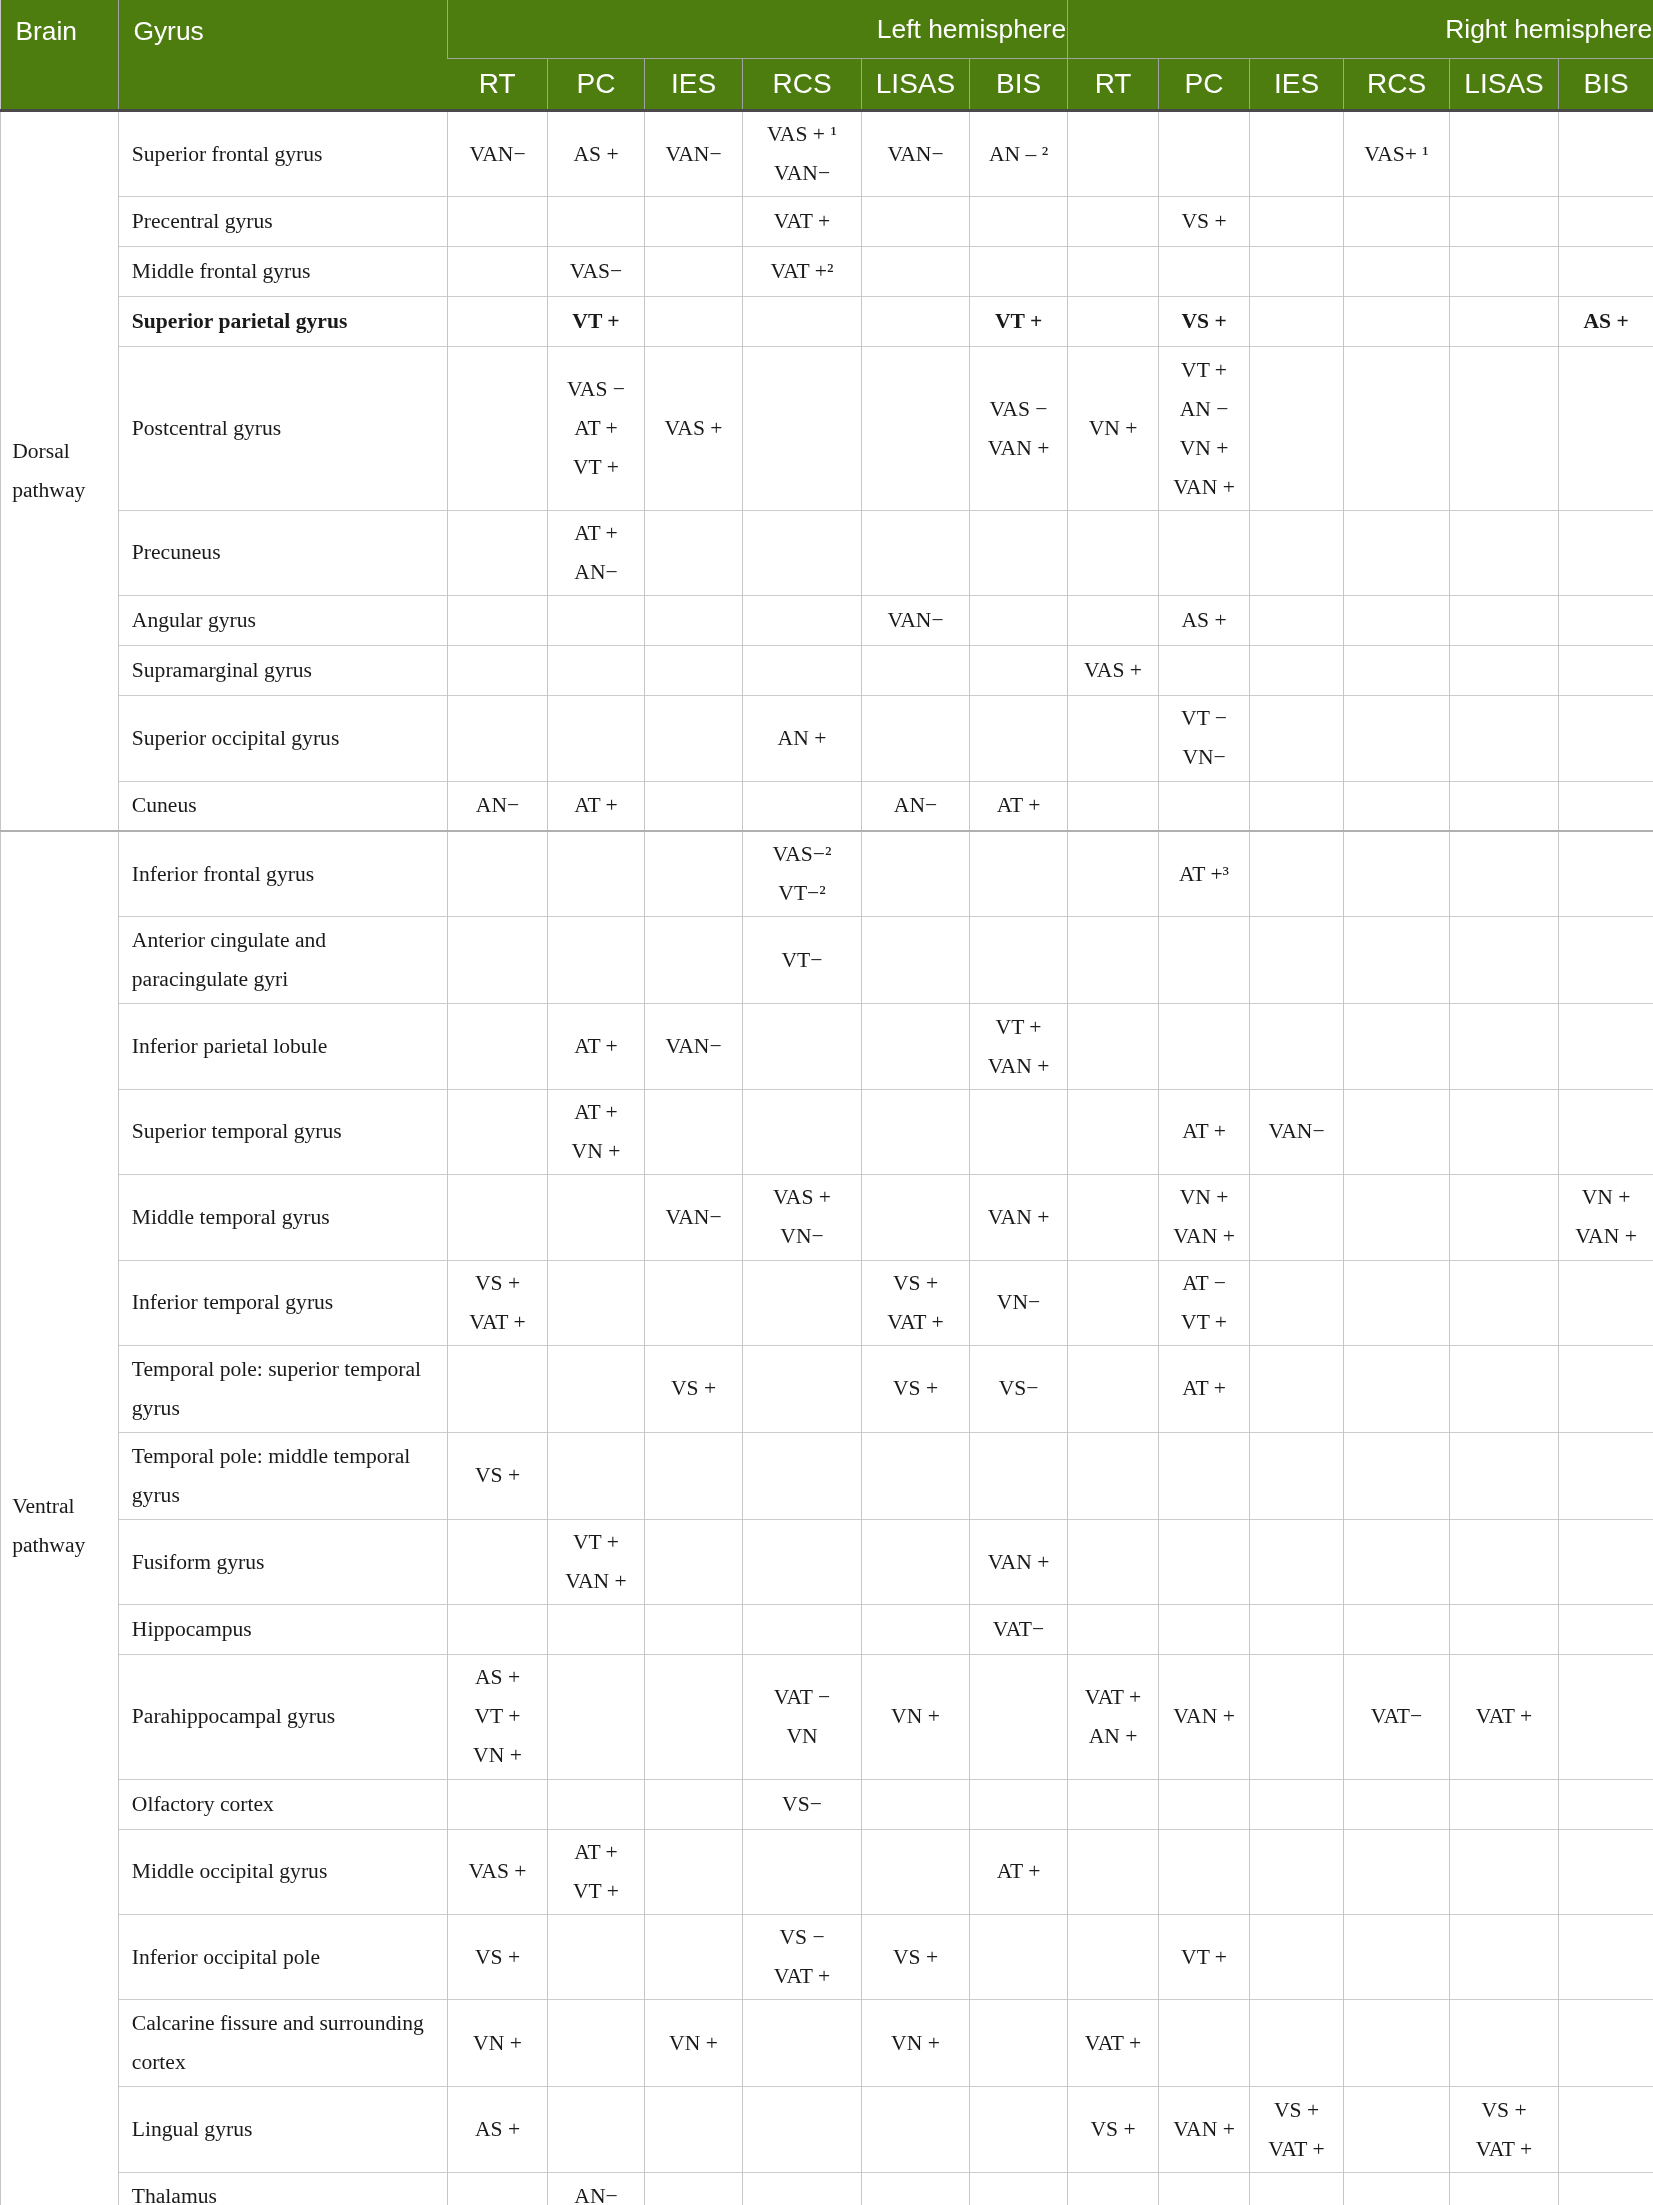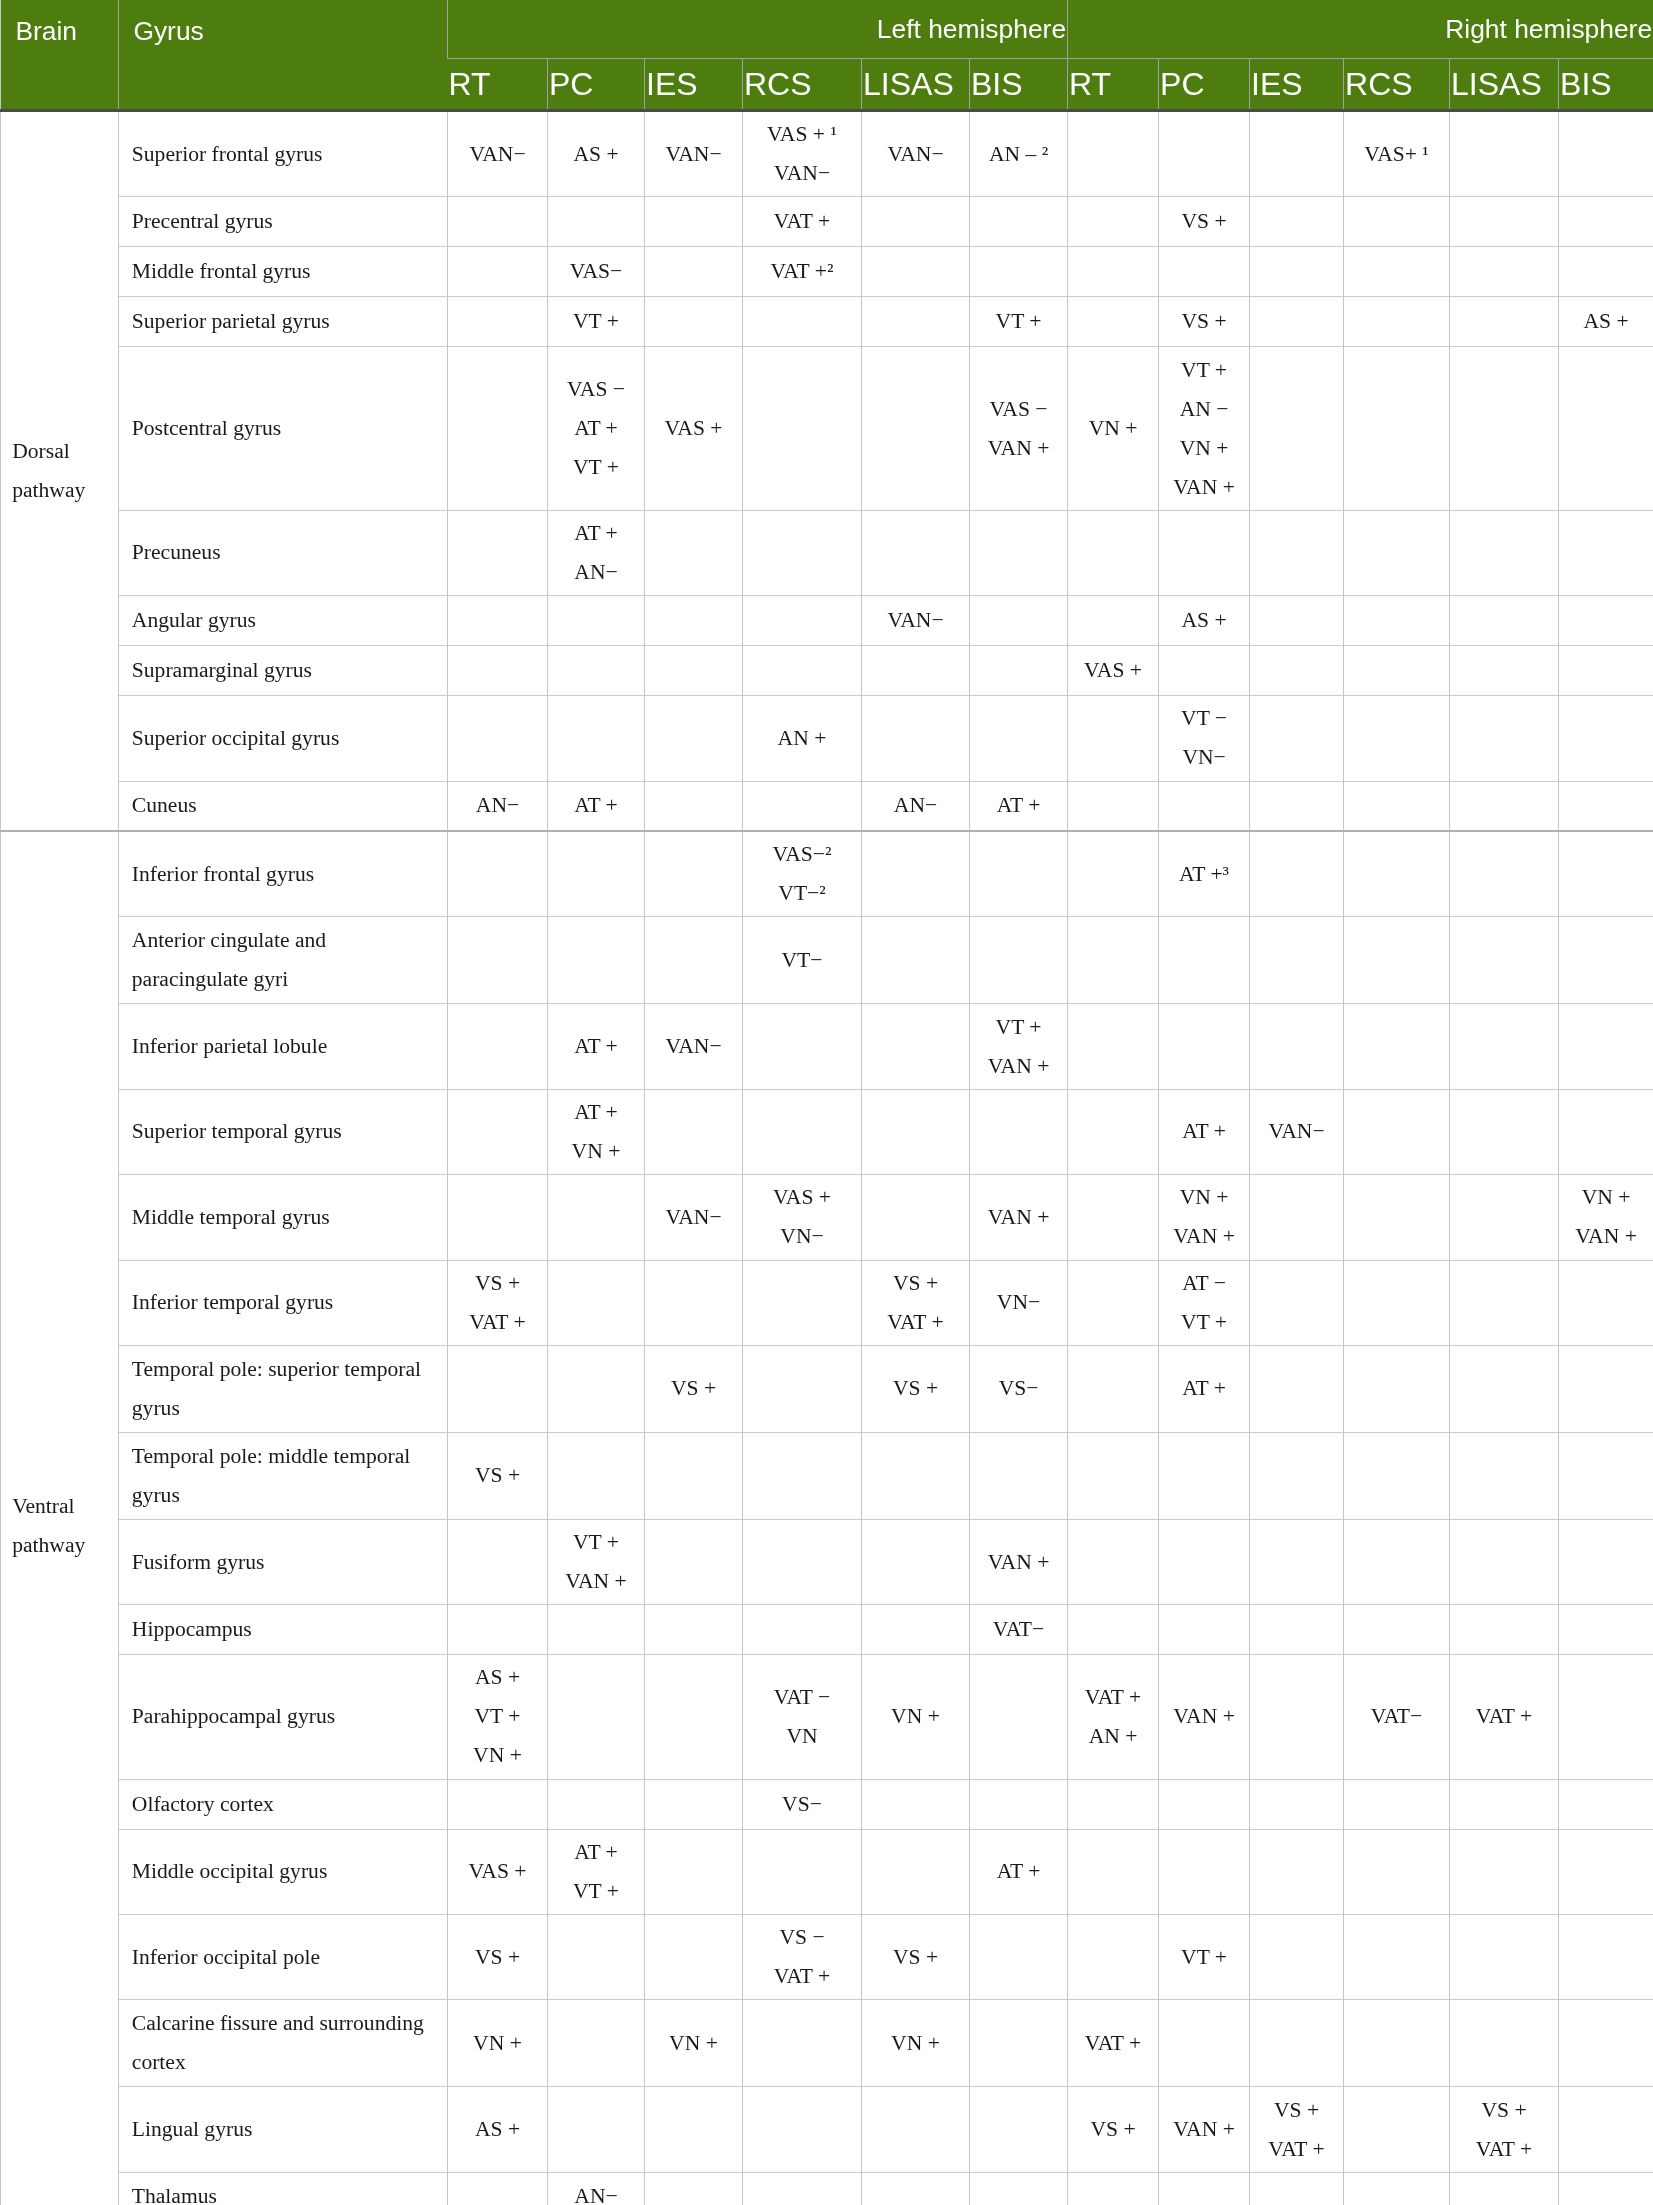--- a/index.html
+++ b/index.html
@@ -43,9 +43,9 @@
     border-bottom: 1.6px solid #a2a2a2;
   }
   thead th.sub {
-    font-size: 32px;
+    font-size: 28px;
     height: 48px;
-    text-align: left;
+    text-align: center;
     vertical-align: middle;
     border-bottom: 3.2px solid #4a4a4a;
   }

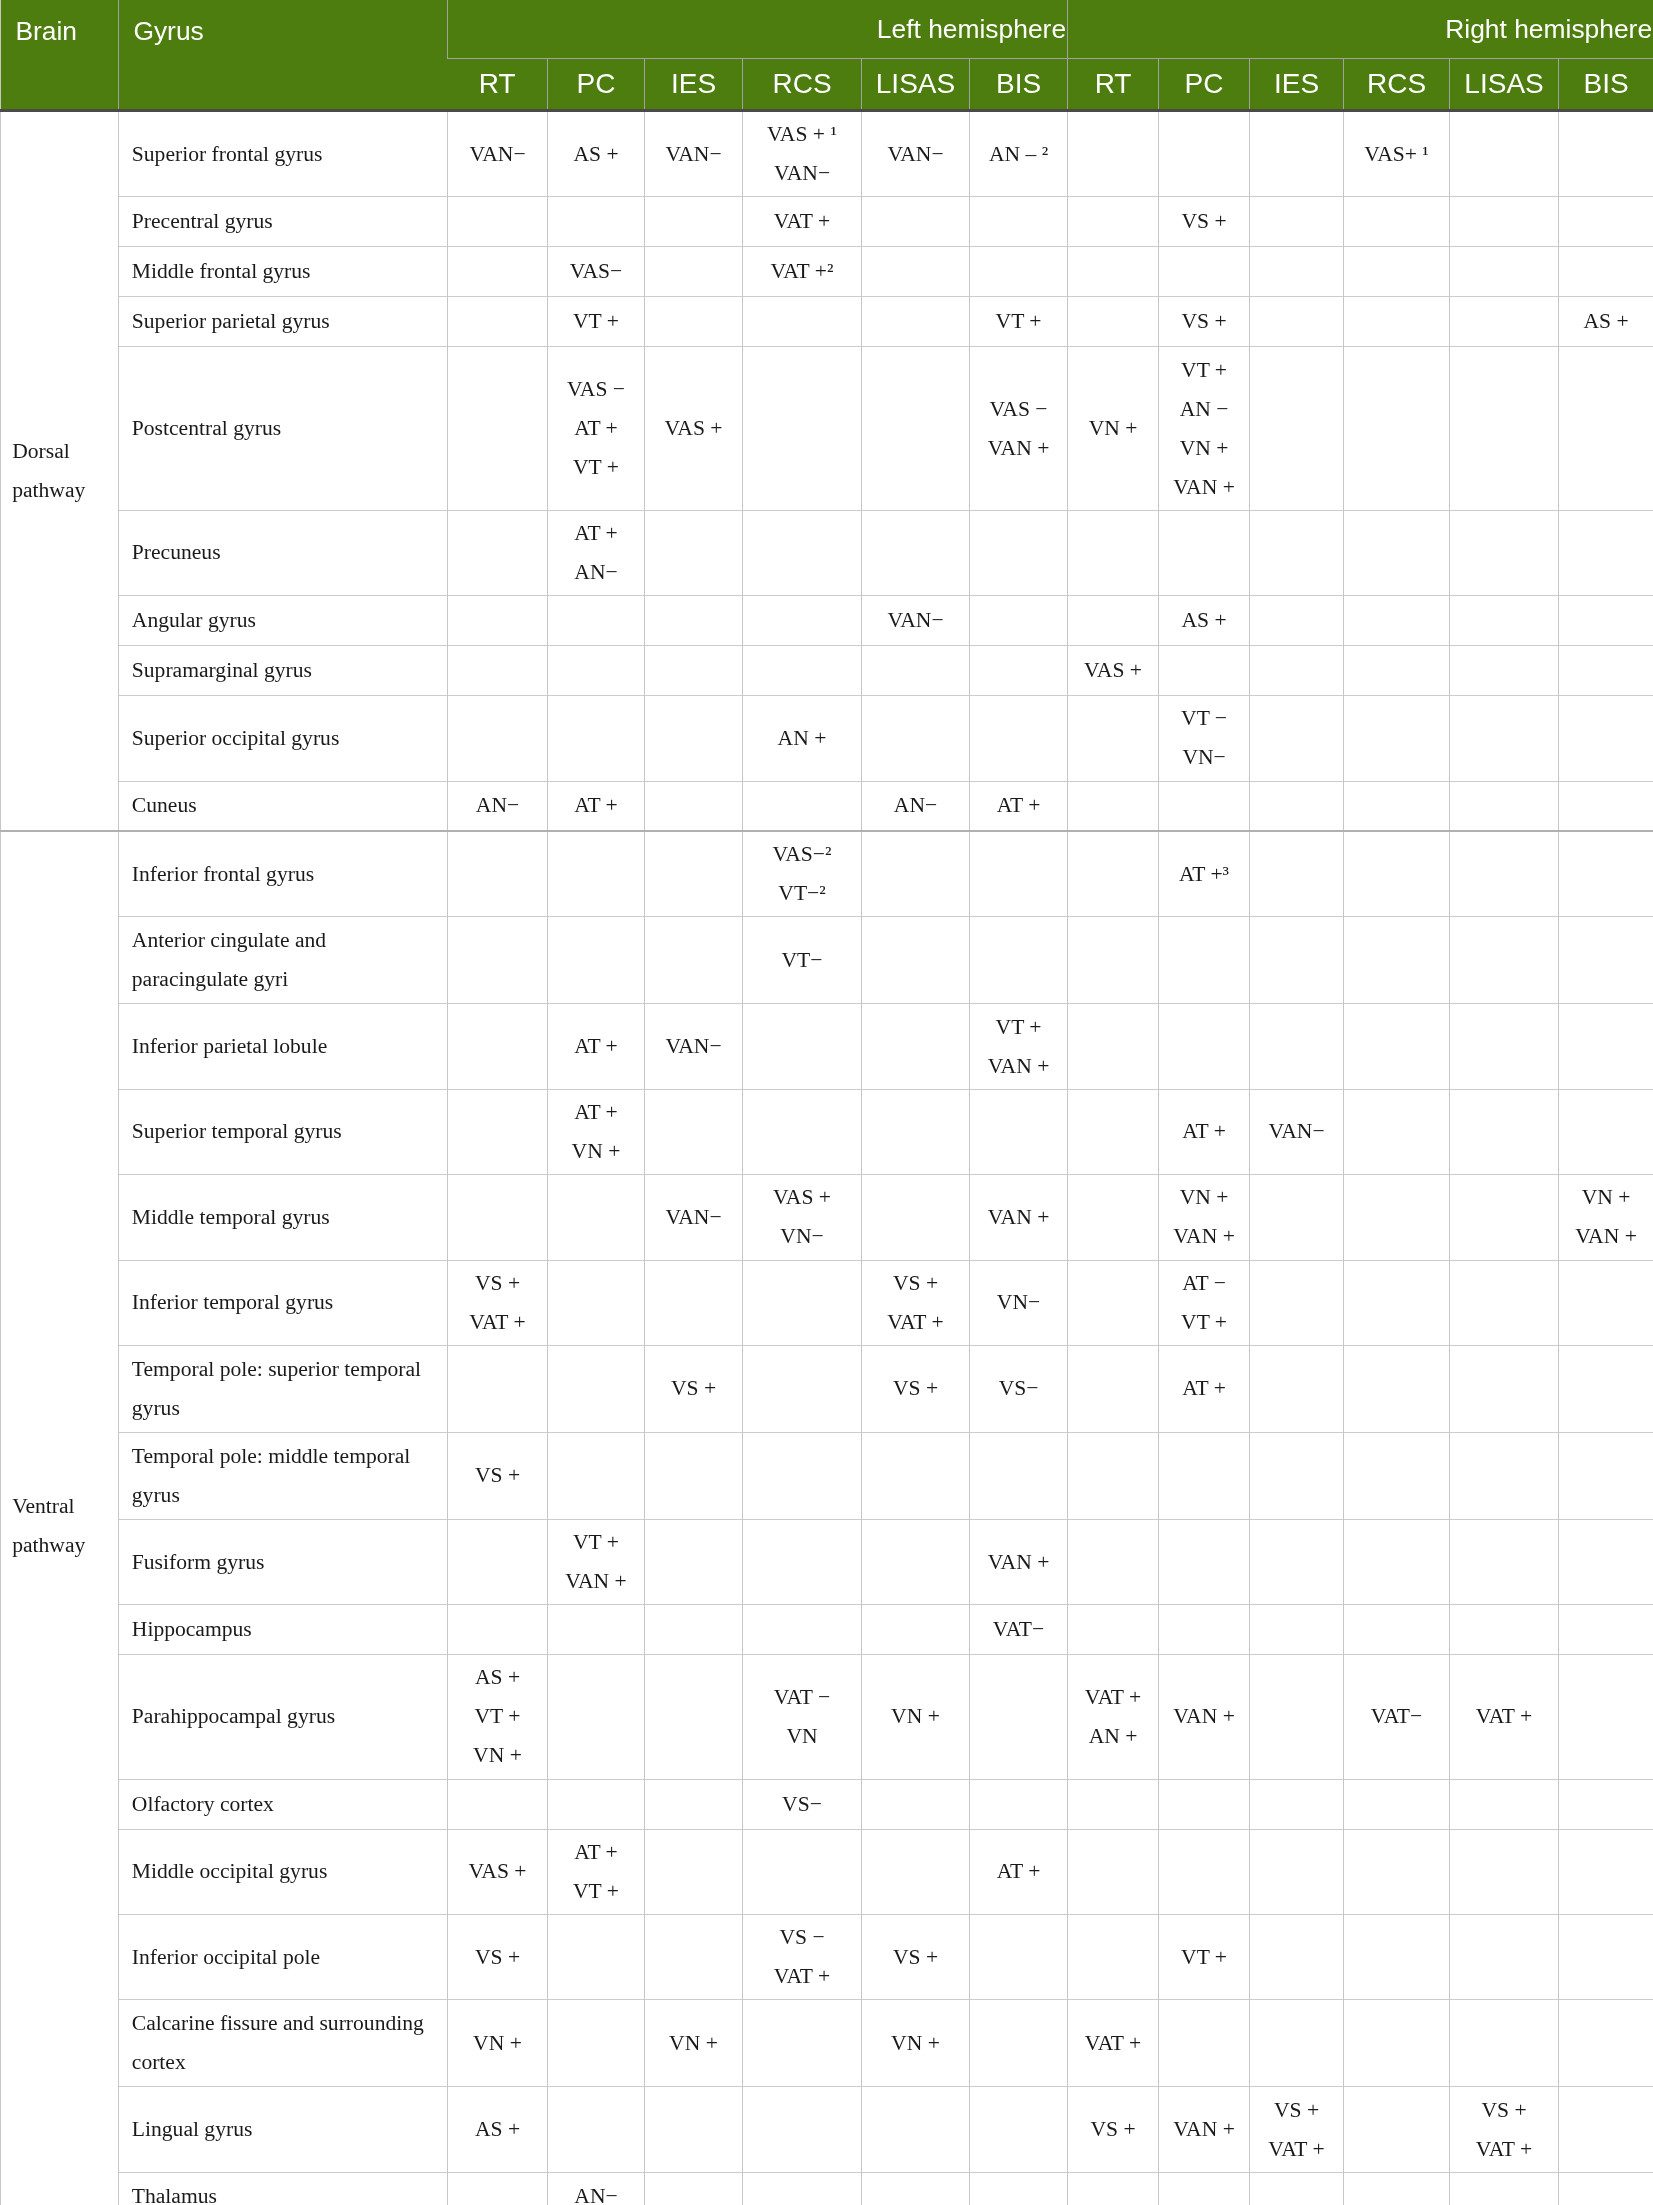--- a/index.html
+++ b/index.html
@@ -195,7 +195,7 @@
           <td class="val-cell"></td>
           <td class="val-cell"></td>
         </tr>
-        <tr style="height: 50px;">
+        <tr style="height: 50px; font-weight: bold;">
           <td class="gyrus-cell">Superior parietal gyrus</td>
           <td class="val-cell"></td>
           <td class="val-cell">

